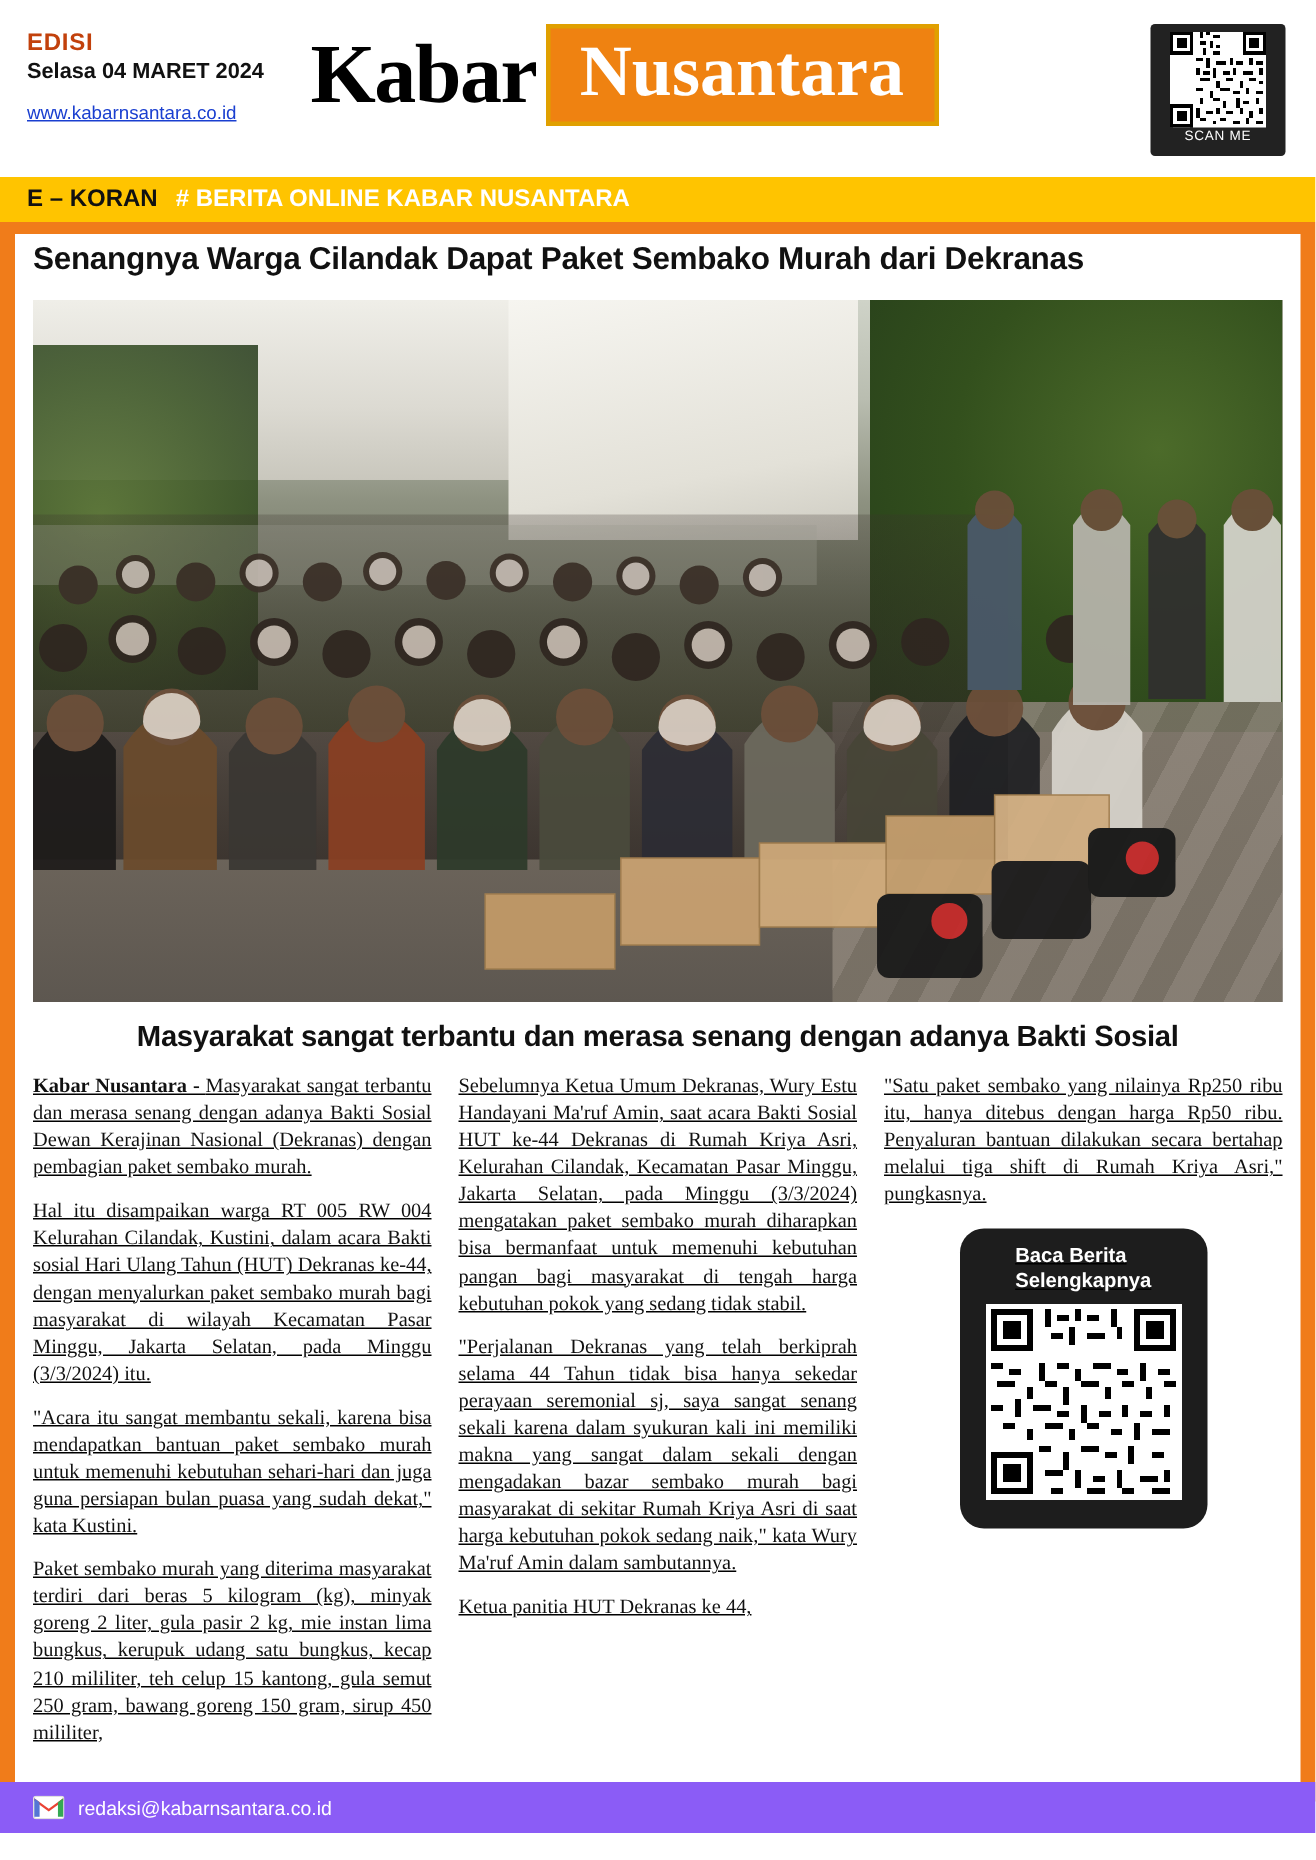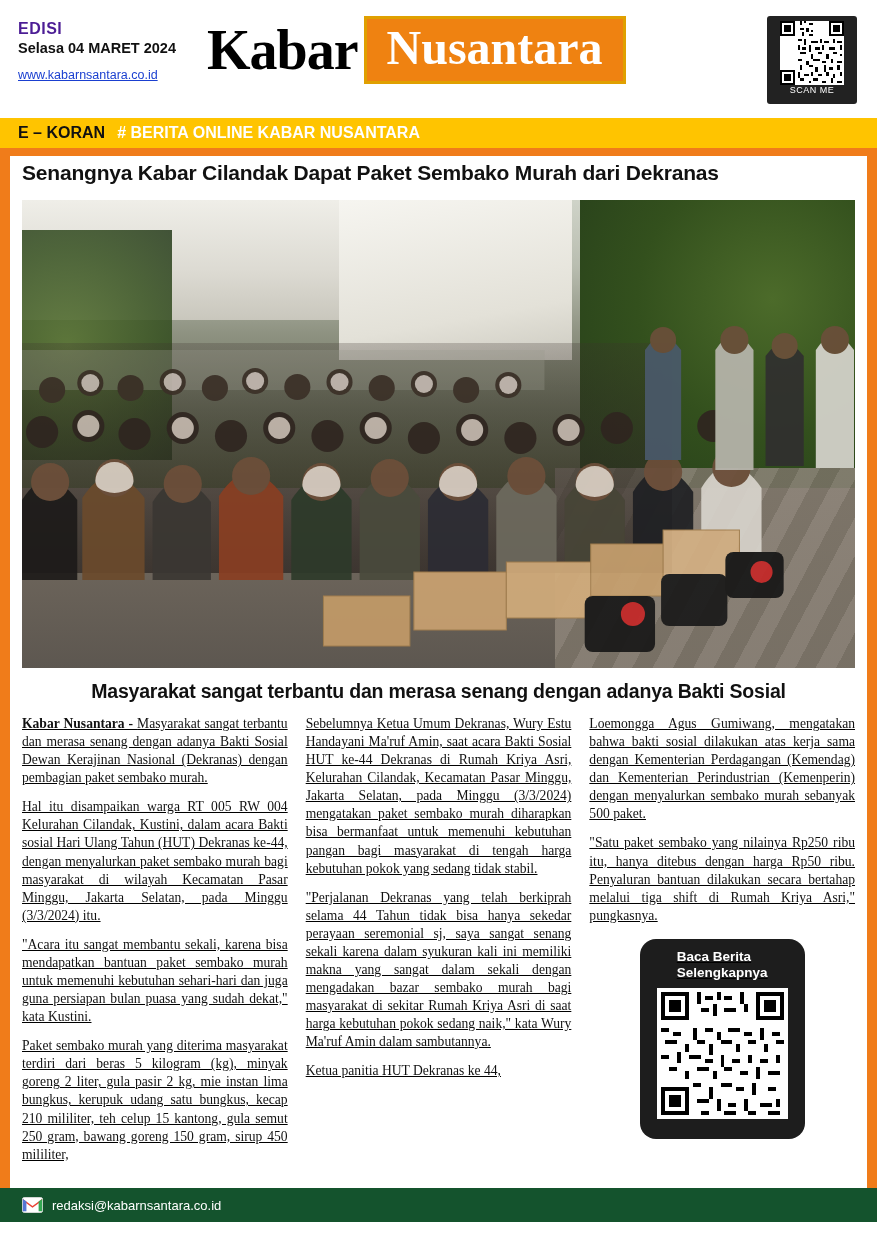--- a/index.html
+++ b/index.html
@@ -36,7 +36,7 @@
     font-size: 16px;
     font-weight: bold;
     letter-spacing: 0.5px;
-    color: #4c1d95;
+    color: #c2410c;
     font-family: "Liberation Sans", sans-serif;
   }
   .edisi-date {

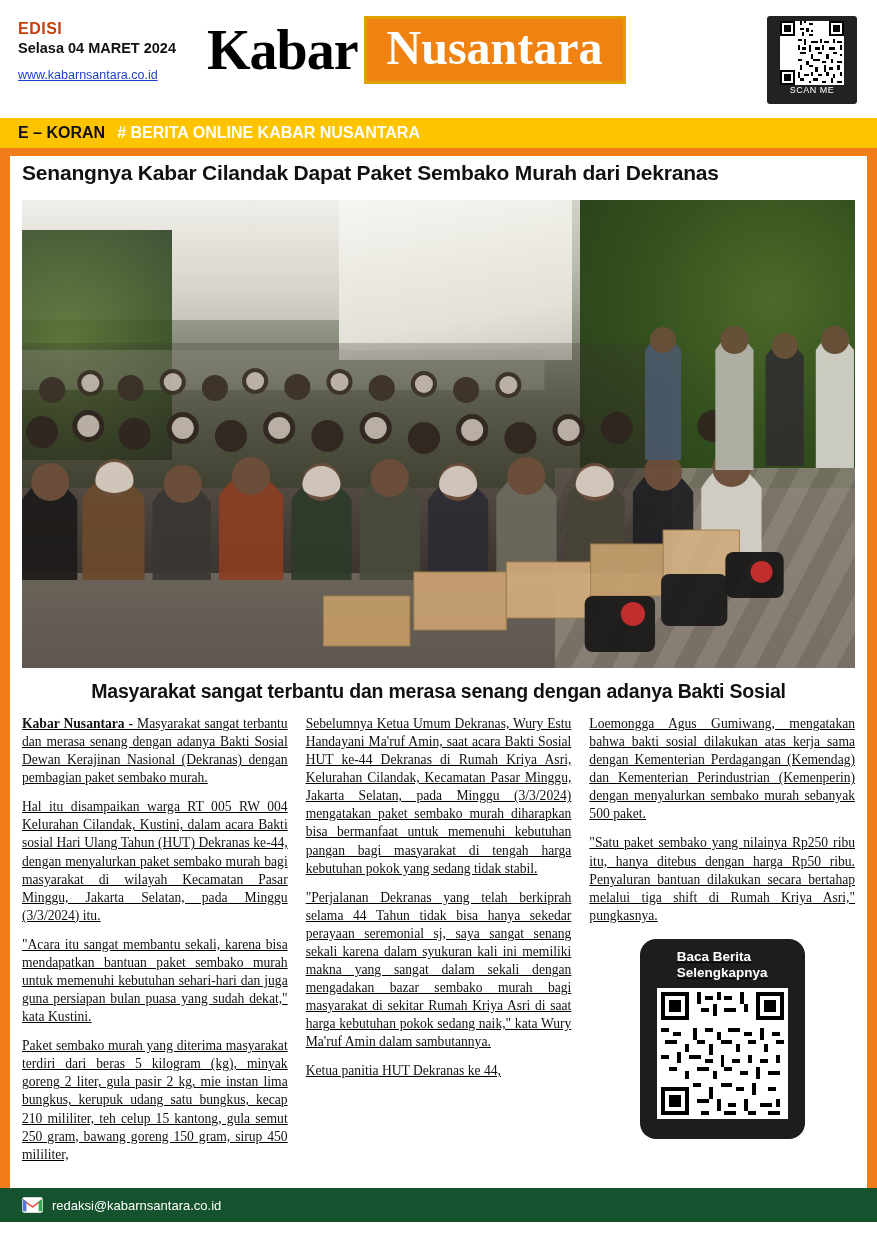--- a/index.html
+++ b/index.html
@@ -355,7 +355,7 @@
   <div class="orange-frame">
 
     <div class="headline-box">
-      <div class="headline">Senangnya Kabar Cilandak Dapat Paket Sembako Murah dari Dekranas</div>
+      <div class="headline">Senangnya Warga Cilandak Dapat Paket Sembako Murah dari Dekranas</div>
     </div>
 
     <div class="content-white">

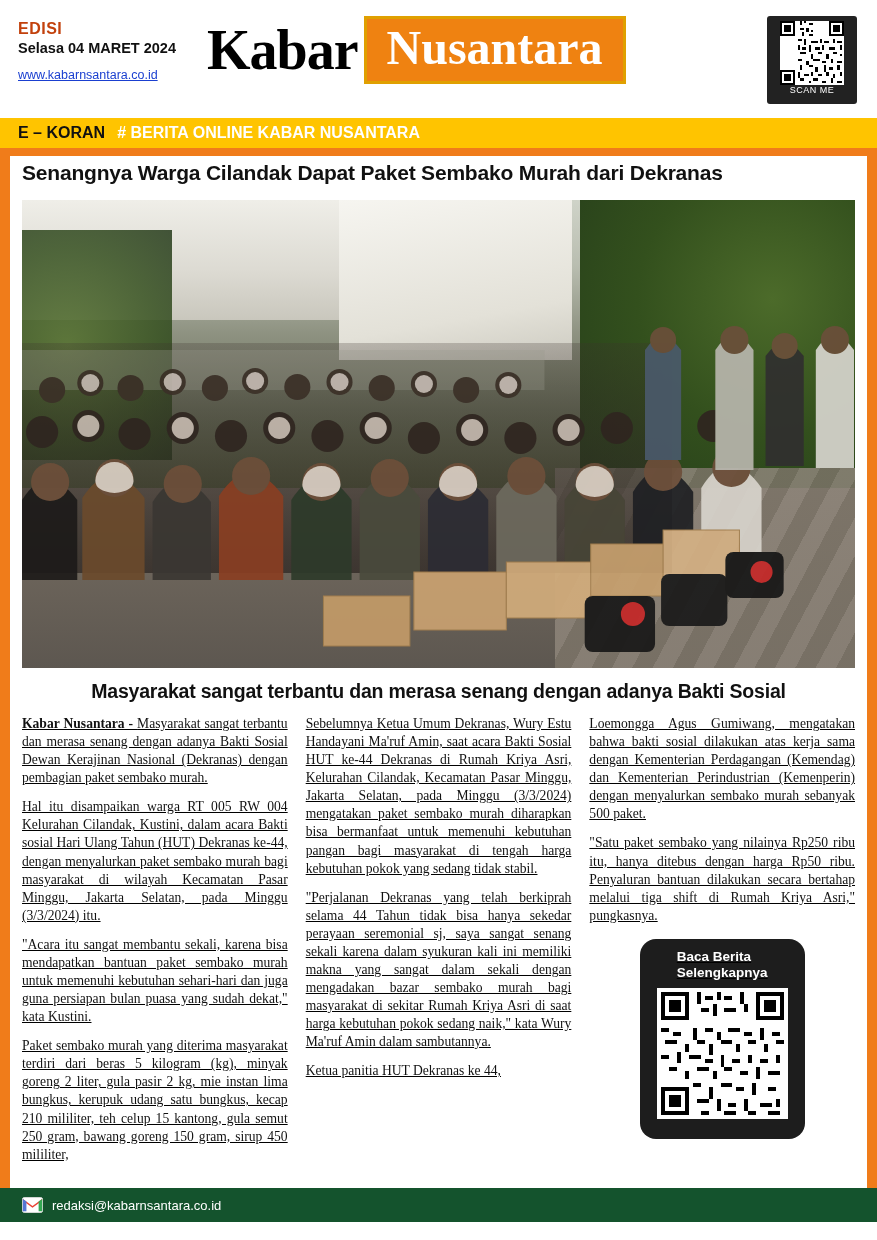--- a/index.html
+++ b/index.html
@@ -499,7 +499,6 @@
           <p>Ketua panitia HUT Dekranas ke 44,</p>
         </div>
         <div class="col">
-          <p>Loemongga Agus Gumiwang, mengatakan bahwa bakti sosial dilakukan atas kerja sama dengan Kementerian Perdagangan (Kemendag) dan Kementerian Perindustrian (Kemenperin) dengan menyalurkan sembako murah sebanyak 500 paket.</p>
           <p>"Satu paket sembako yang nilainya Rp250 ribu itu, hanya ditebus dengan harga Rp50 ribu. Penyaluran bantuan dilakukan secara bertahap melalui tiga shift di Rumah Kriya Asri," pungkasnya.</p>
 
           <div class="qr-bottom">

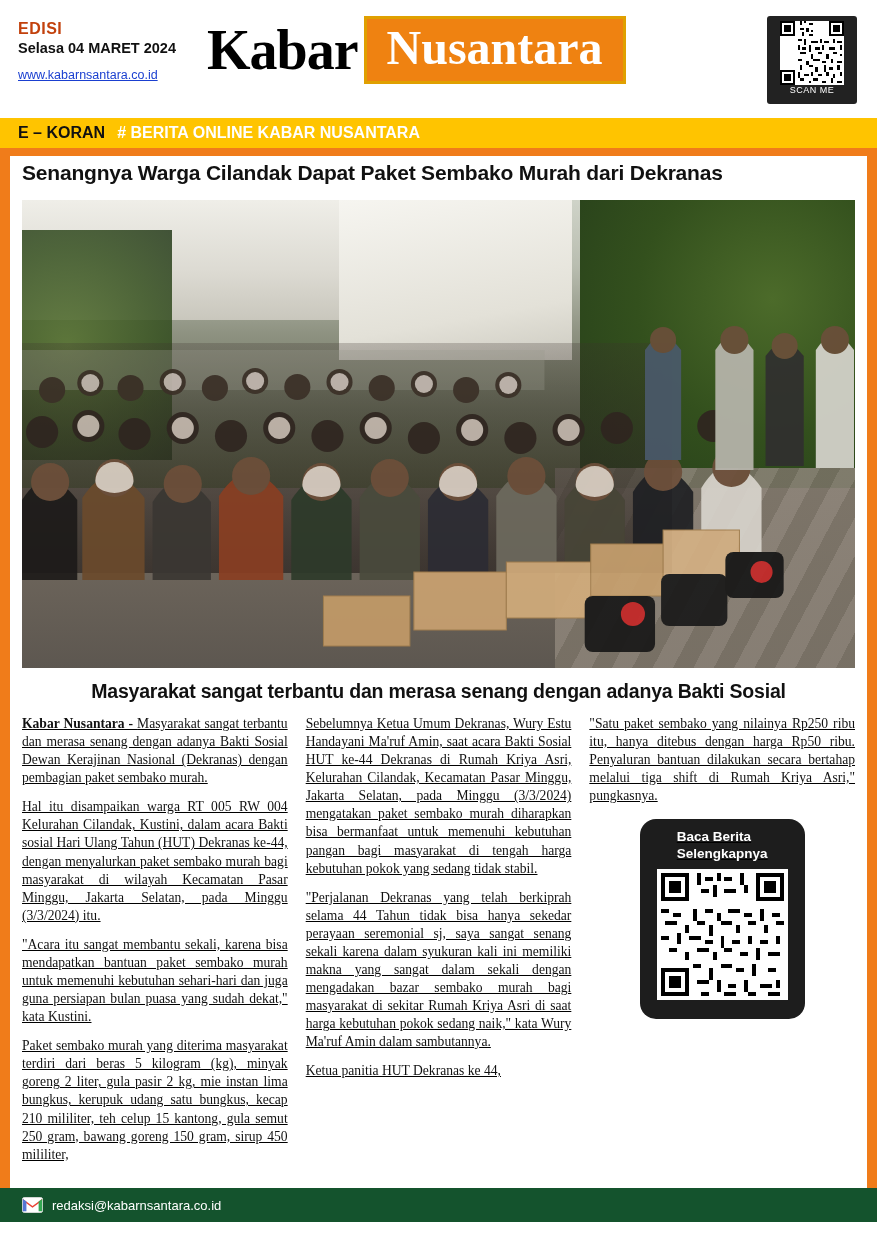--- a/index.html
+++ b/index.html
@@ -206,7 +206,7 @@
 
   
   .footer {
-    background: #14532d;
+    background: #8b5cf6;
     height: 34px;
     display: flex;
     align-items: center;

